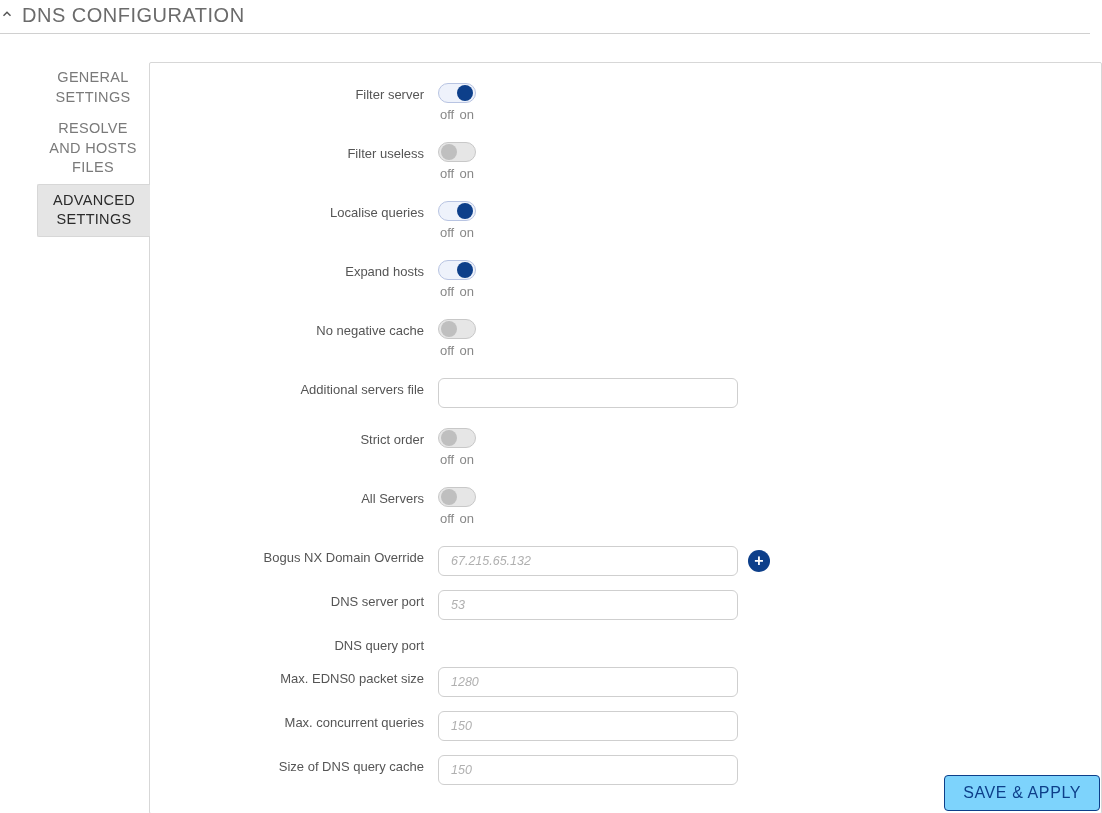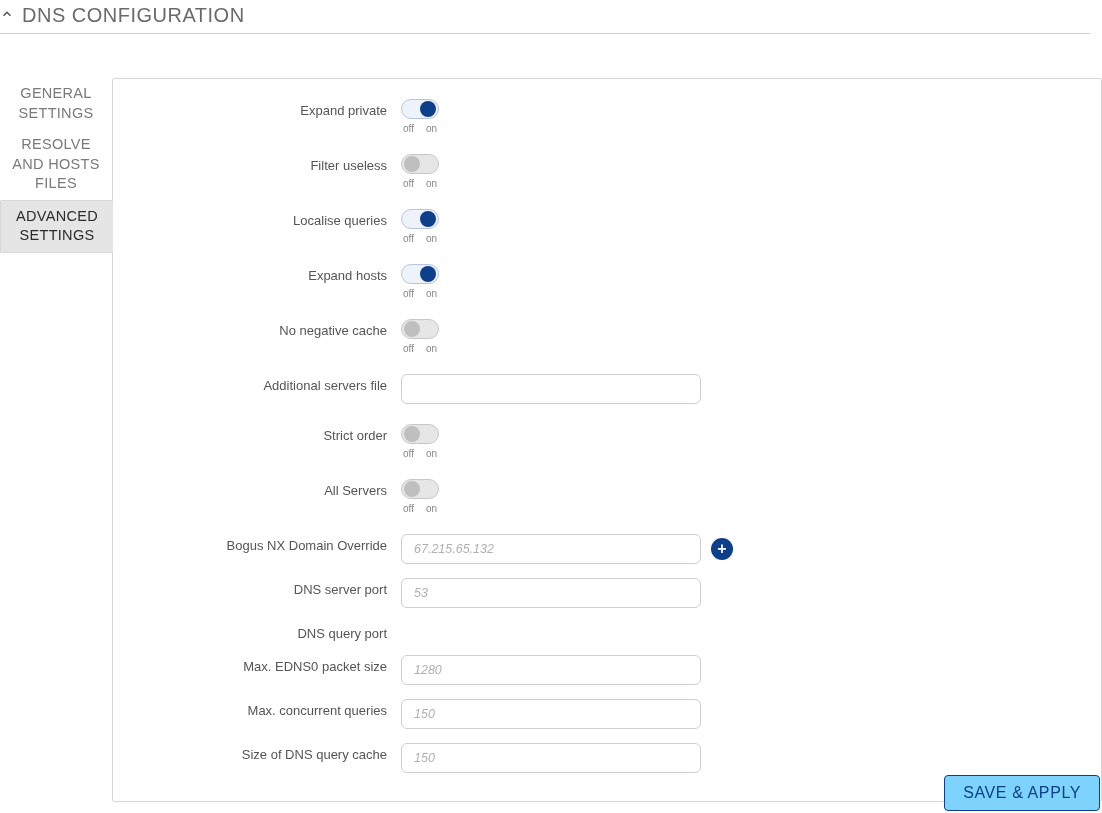--- a/index.html
+++ b/index.html
@@ -34,7 +34,8 @@
   }
   .layout {
     display: flex;
-    margin-top: 44px;
+    margin-top: 28px;
+    padding-left: 37px;
   }
   .tabs {
     width: 112px;

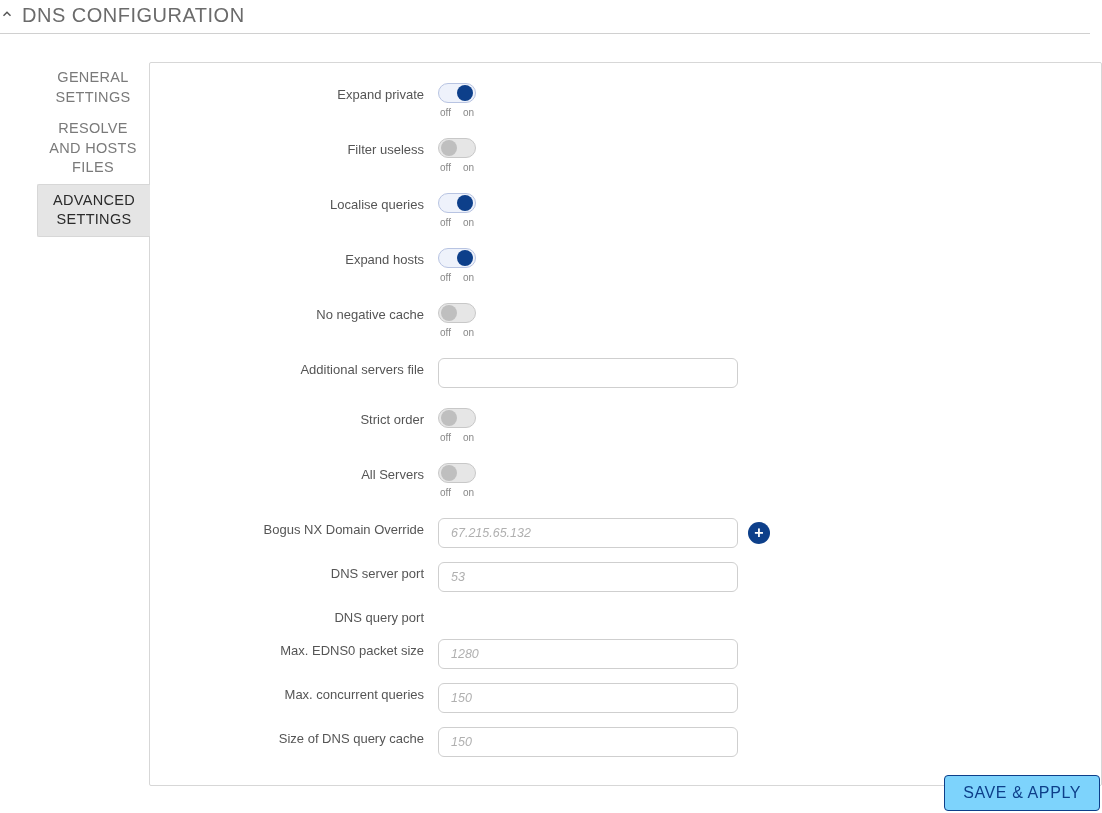--- a/index.html
+++ b/index.html
@@ -195,7 +195,7 @@
   <div class="panel">
 
     <div class="field">
-      <div class="field-label">Expand private</div>
+      <div class="field-label">Filter server</div>
       <div class="field-control">
         <div class="toggle-wrap">
           <div class="toggle on">

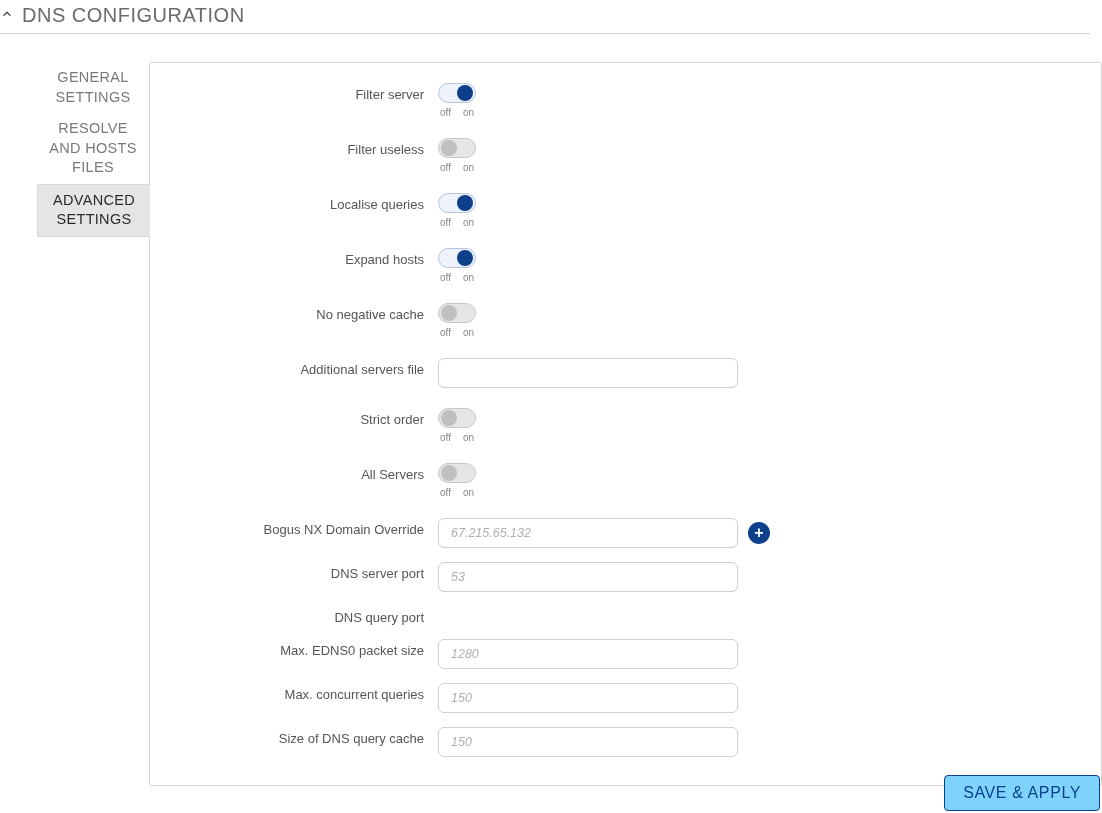--- a/index.html
+++ b/index.html
@@ -121,7 +121,7 @@
     background: #0d3f8a;
   }
   .toggle-legend {
-    font-size: 10px;
+    font-size: 13px;
     color: #888;
     margin-top: 4px;
     width: 38px;

